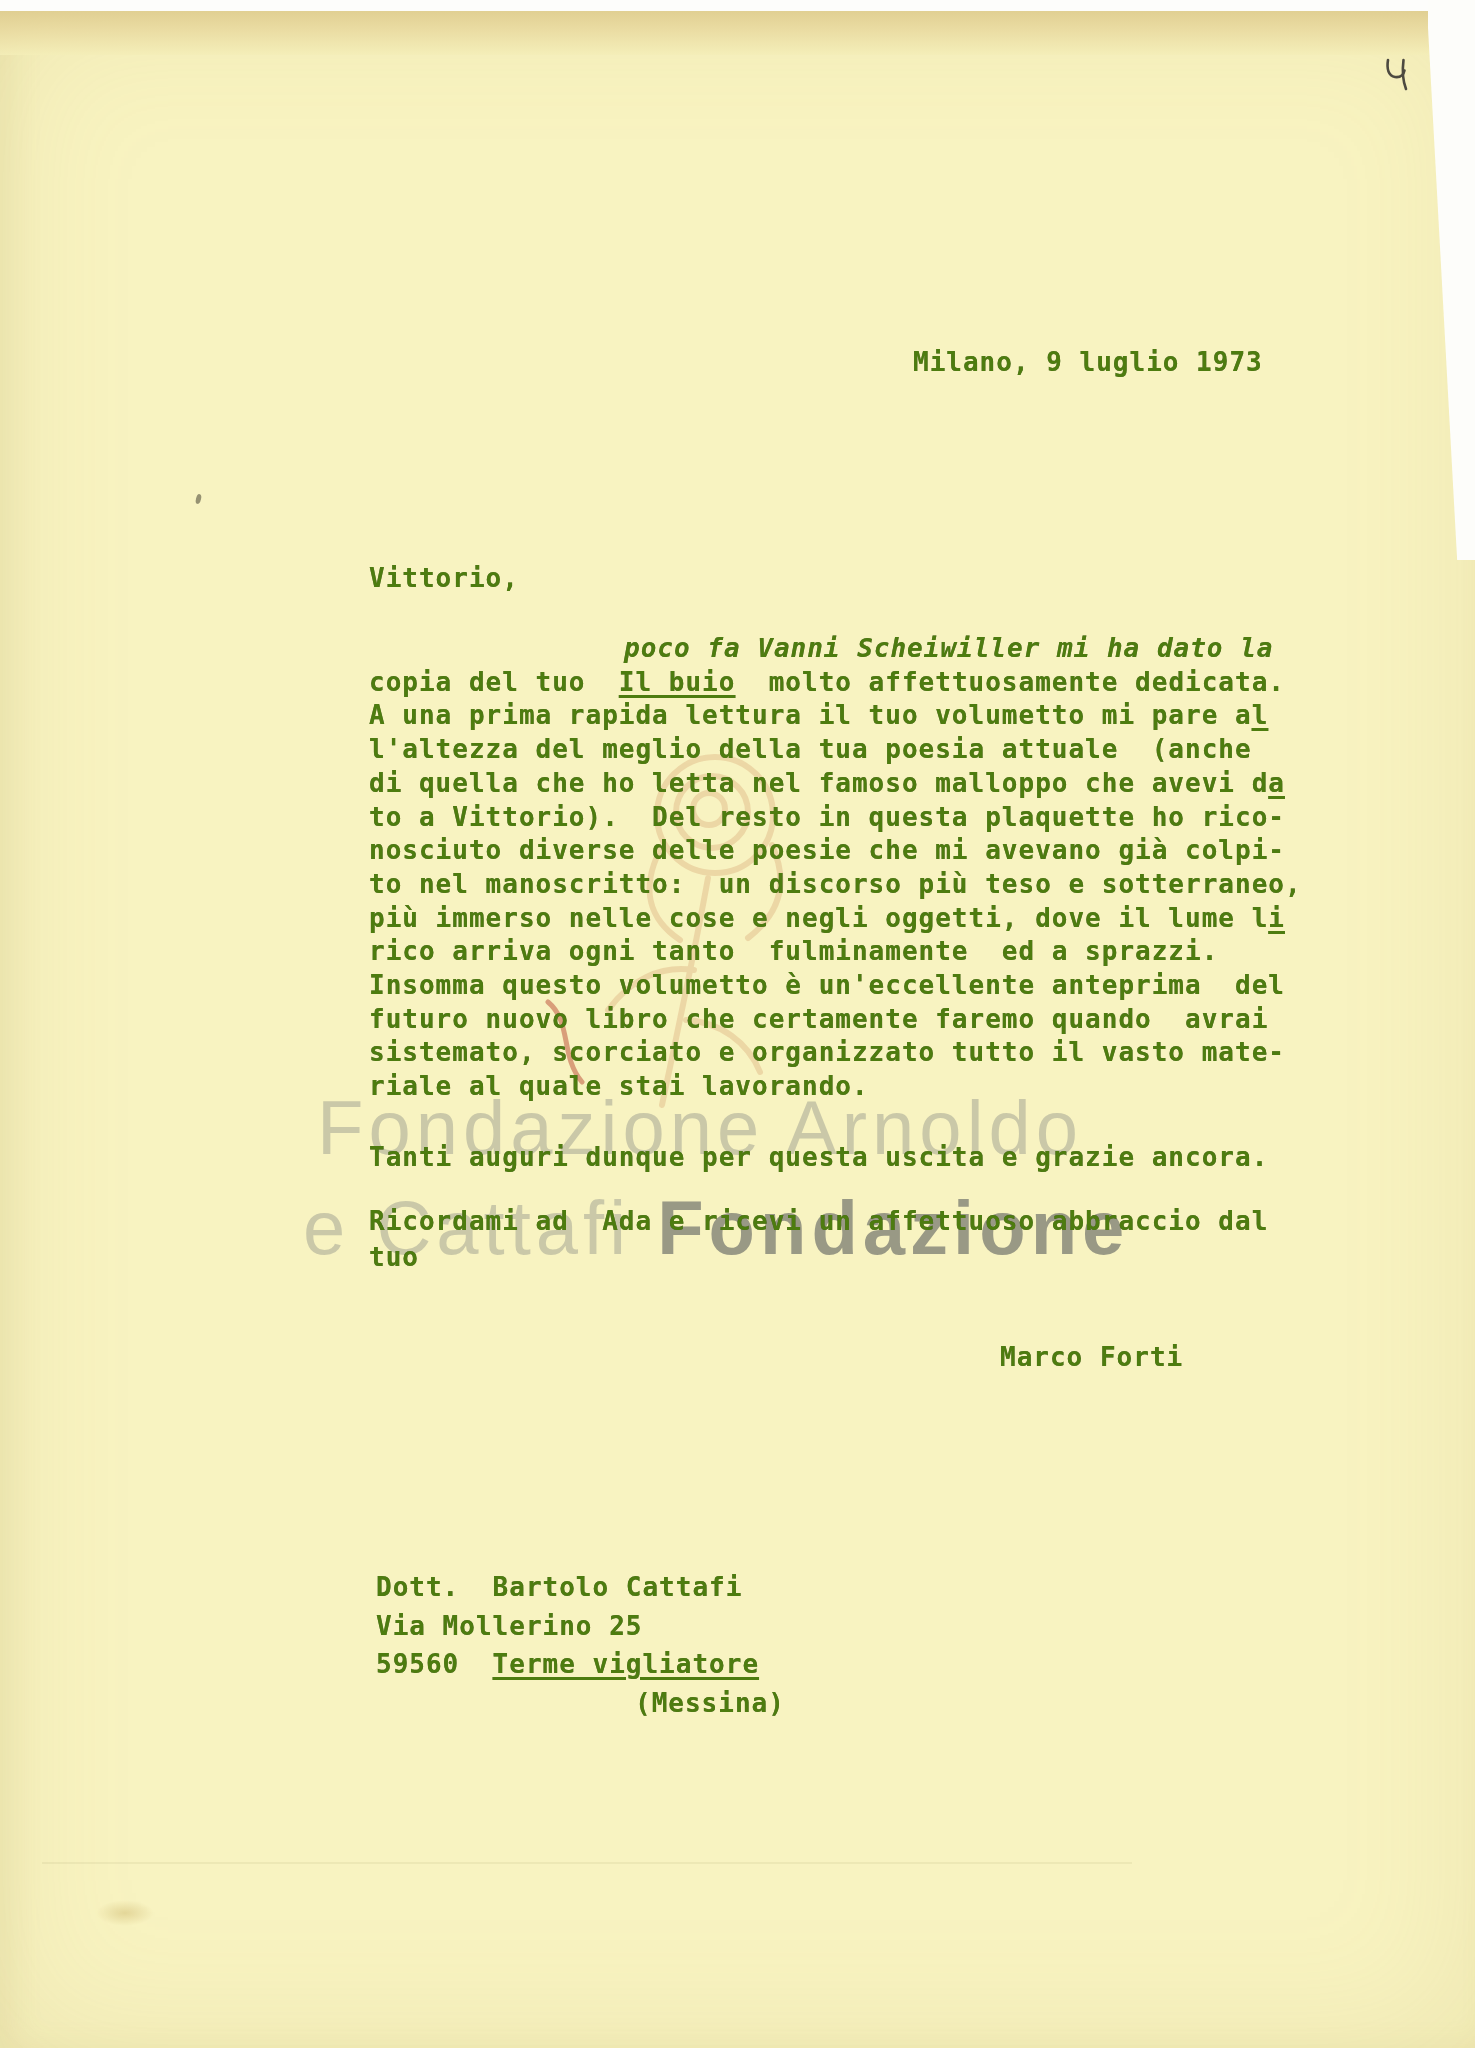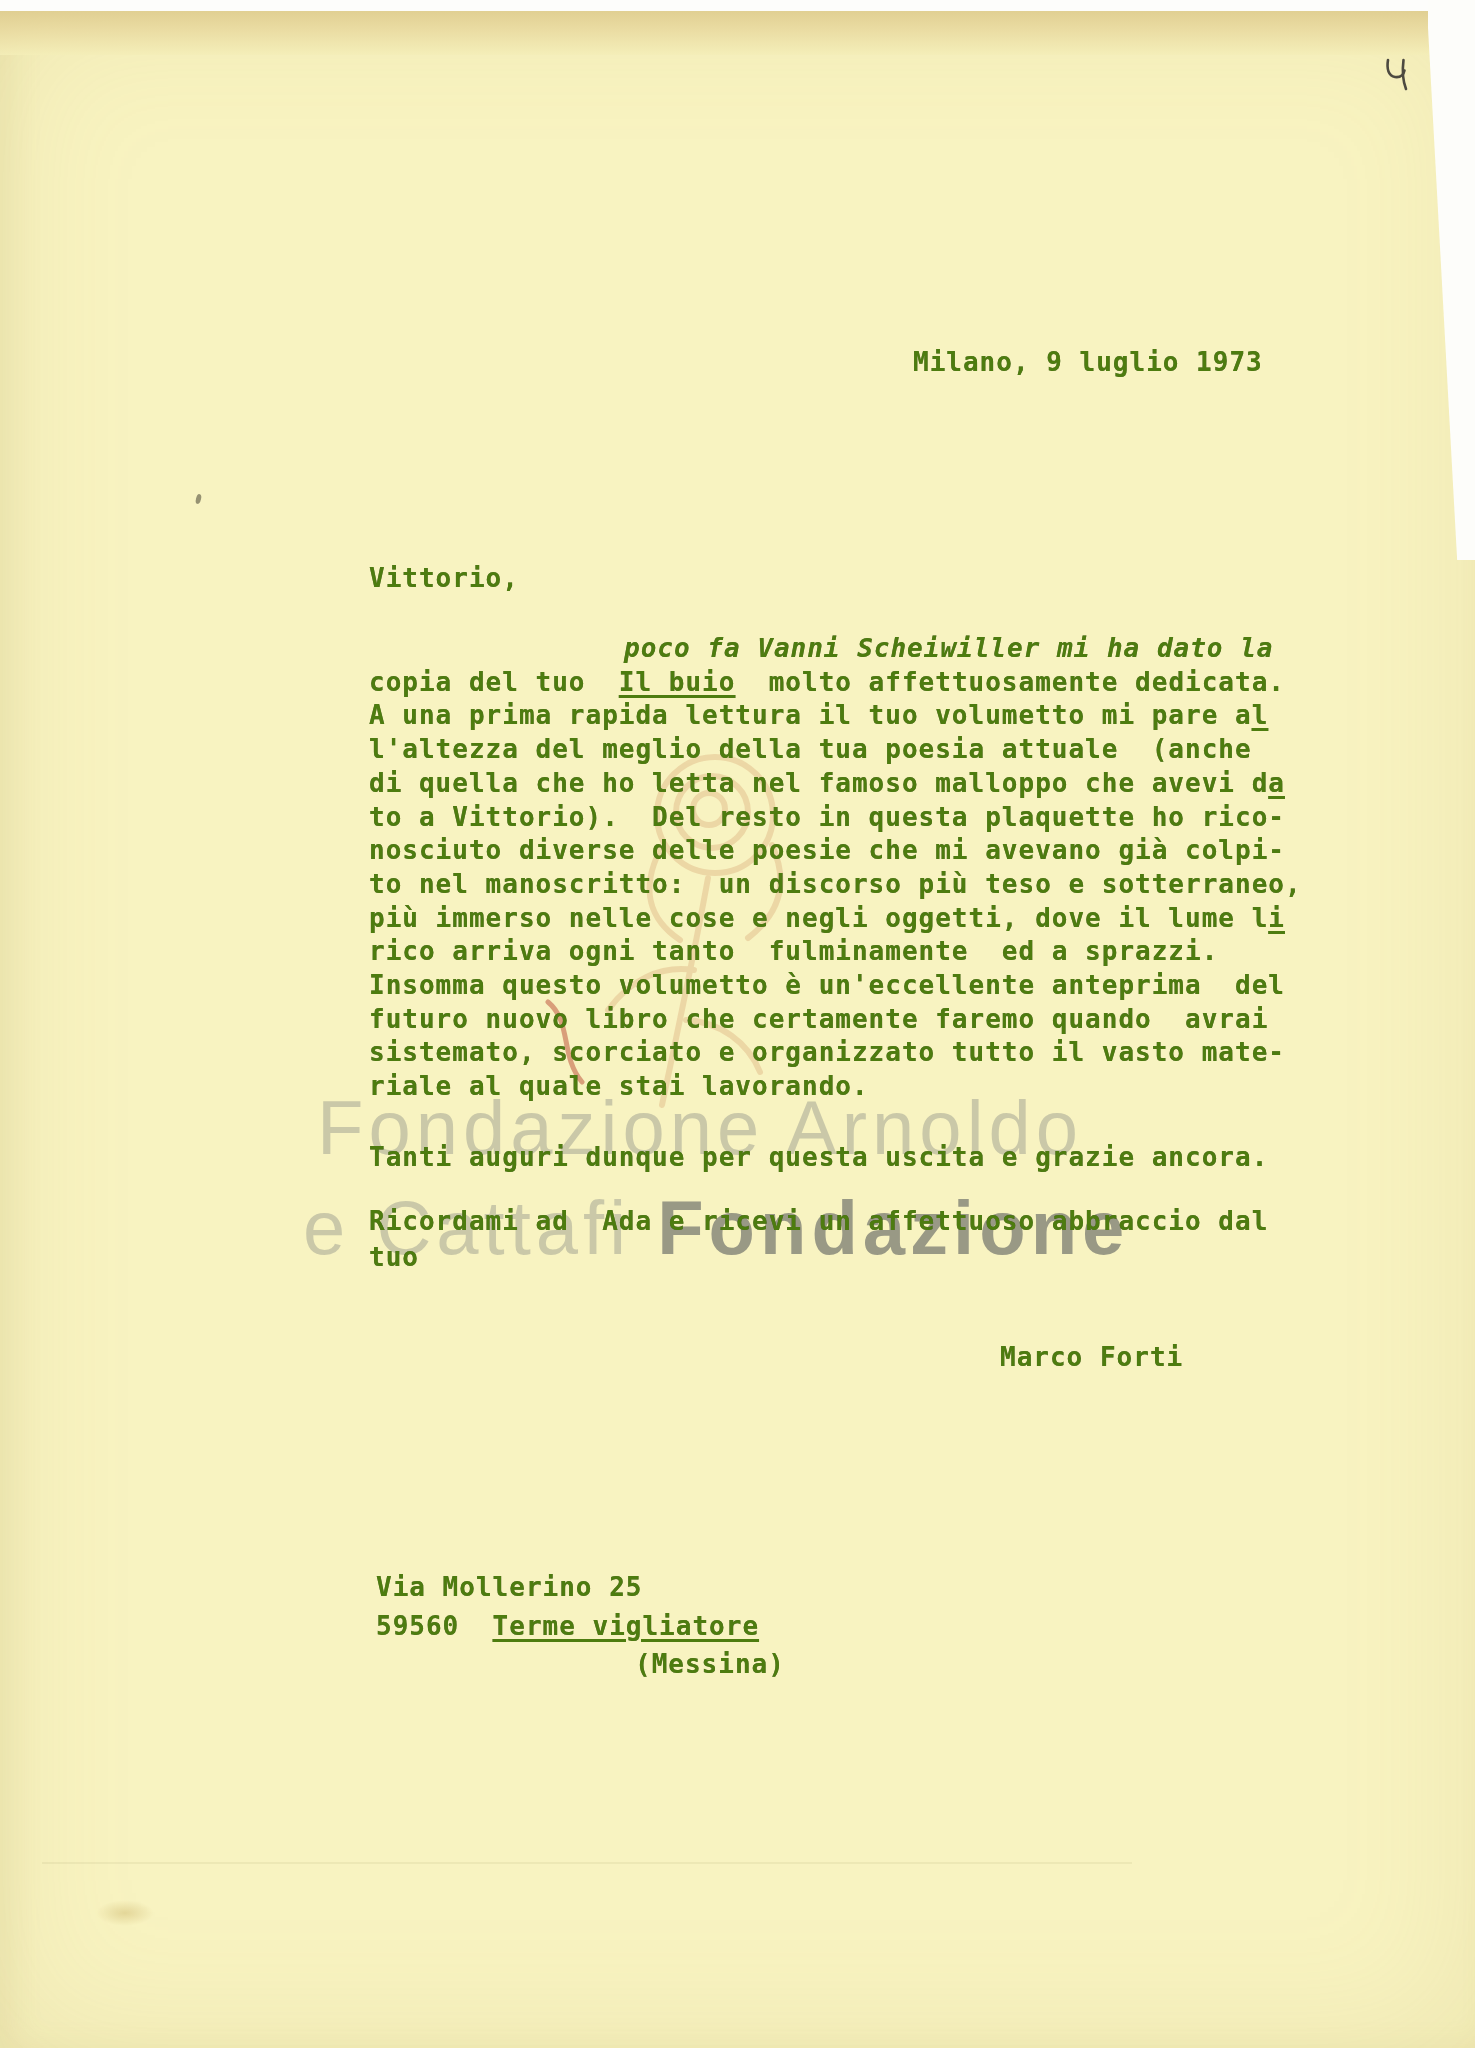--- a/index.html
+++ b/index.html
@@ -114,6 +114,6 @@
 
 <div class="typew" style="left:1000px;top:1342px;">Marco Forti</div>
 
-<div class="typew recipient" style="left:376px;top:1568px;"><div class="line"><span>Via Mollerino 25</span></div><div class="line"><span>59560  </span><span class="u">Terme vigliatore</span></div><div class="line"><span class="indent">(Messina)</span></div></div>
+<div class="typew recipient" style="left:376px;top:1568px;"><div class="line"><span>Dott.  Bartolo Cattafi</span></div><div class="line"><span>Via Mollerino 25</span></div><div class="line"><span>59560  </span><span class="u">Terme vigliatore</span></div><div class="line"><span class="indent">(Messina)</span></div></div>
 
 </body></html>

